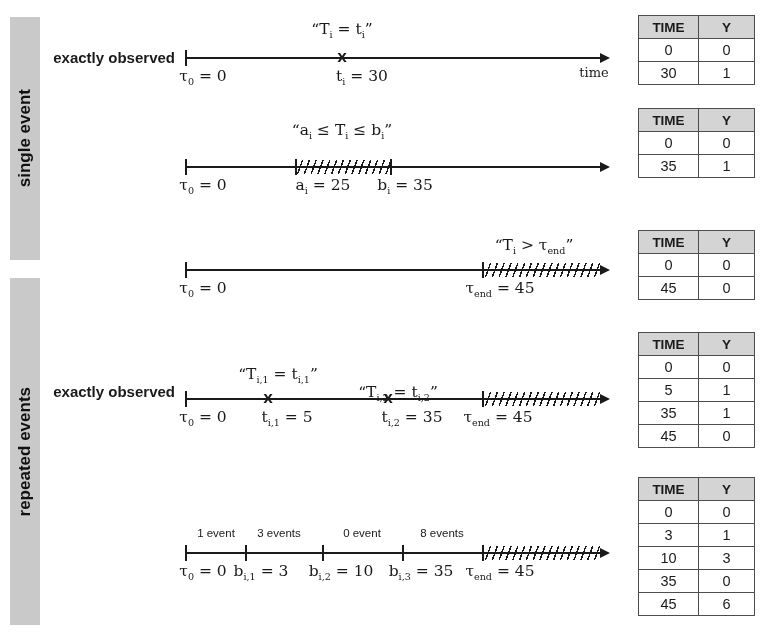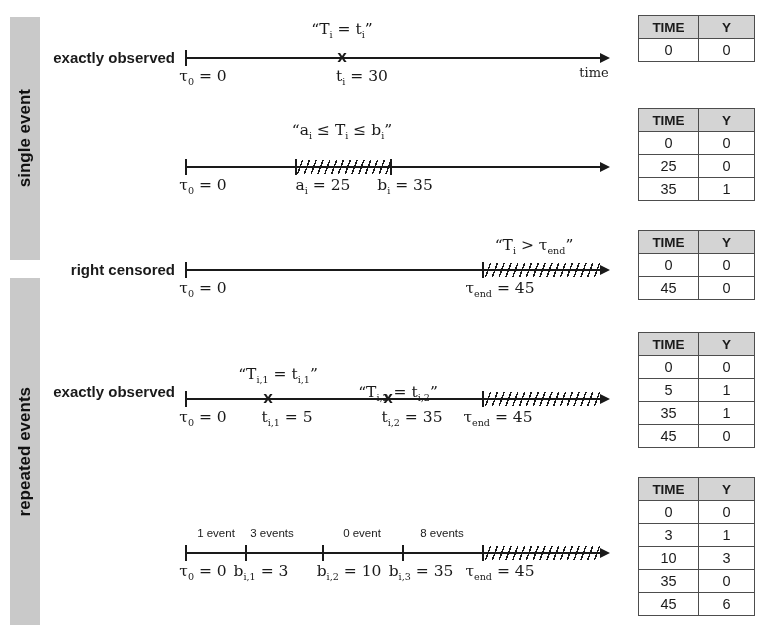--- a/index.html
+++ b/index.html
@@ -143,6 +143,10 @@
           <td>0</td>
           <td>0</td>
         </tr>
+    <tr>
+          <td>30</td>
+          <td>1</td>
+        </tr>
   </tbody>
     </table>
 

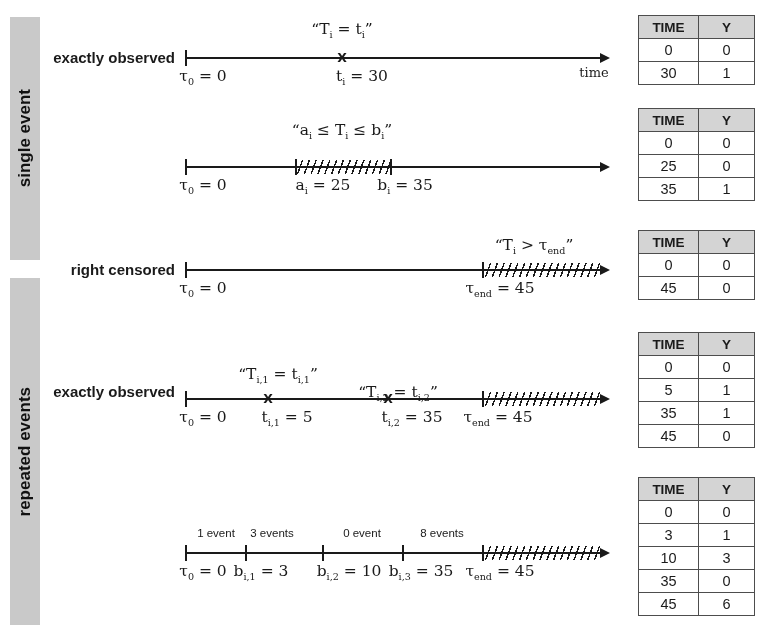--- a/index.html
+++ b/index.html
@@ -161,10 +161,6 @@
           <td>0</td>
         </tr>
     <tr>
-          <td>25</td>
-          <td>0</td>
-        </tr>
-    <tr>
           <td>35</td>
           <td>1</td>
         </tr>

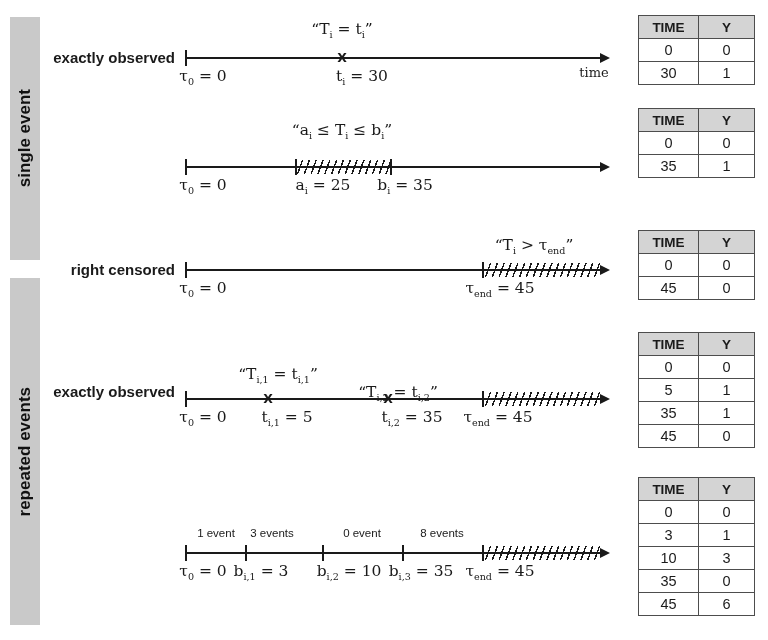--- a/index.html
+++ b/index.html
@@ -55,9 +55,6 @@
   <div class="rlabel" style="top:48px;">
     <div>exactly observed</div>
   </div>
-  <div class="rlabel" style="top:260px;">
-    <div>right censored</div>
-  </div>
   <div class="rlabel" style="top:382px;">
     <div>exactly observed</div>
   </div>

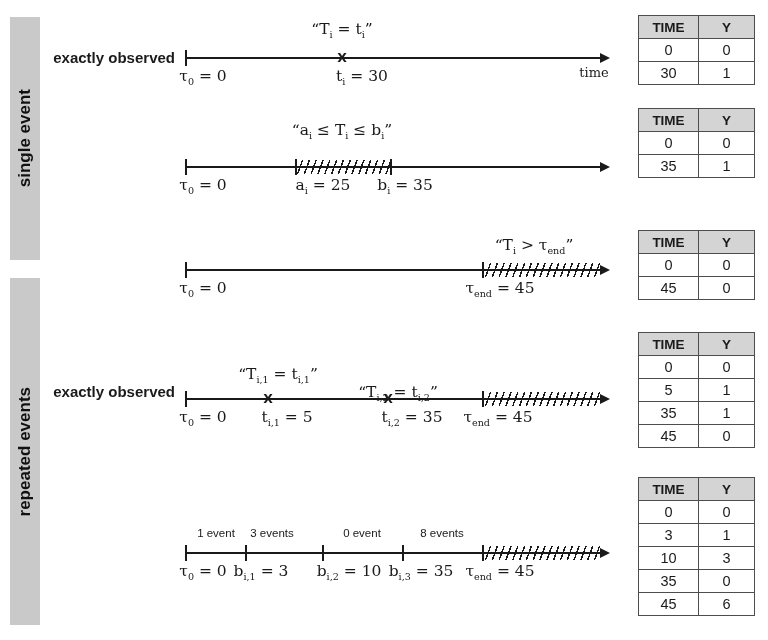--- a/index.html
+++ b/index.html
@@ -120,7 +120,7 @@
     <div class="tick" style="left:217px;"></div>
     <div class="tick" style="left:297px;"></div>
     <div class="seg" style="left:31px;">1 event</div>
-    <div class="seg" style="left:87px;">3 events</div>
+    <div class="seg" style="left:94px;">3 events</div>
     <div class="seg" style="left:177px;">0 event</div>
     <div class="seg" style="left:257px;">8 events</div>
     <div class="blabel math" style="left:18px;">τ<sub>0</sub> = 0</div>

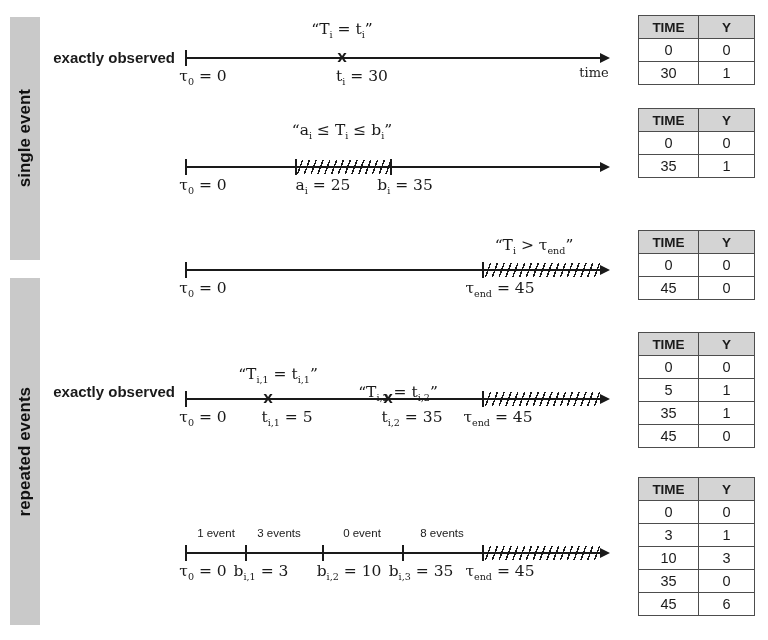--- a/index.html
+++ b/index.html
@@ -125,7 +125,7 @@
     <div class="seg" style="left:257px;">8 events</div>
     <div class="blabel math" style="left:18px;">τ<sub>0</sub> = 0</div>
     <div class="blabel math" style="left:76px;">b<sub>i,1</sub> = 3</div>
-    <div class="blabel math" style="left:164px;">b<sub>i,2</sub> = 10</div>
+    <div class="blabel math" style="left:156px;">b<sub>i,2</sub> = 10</div>
     <div class="blabel math" style="left:236px;">b<sub>i,3</sub> = 35</div>
     <div class="blabel math" style="left:315px;">τ<sub>end</sub> = 45</div>
   </div>

